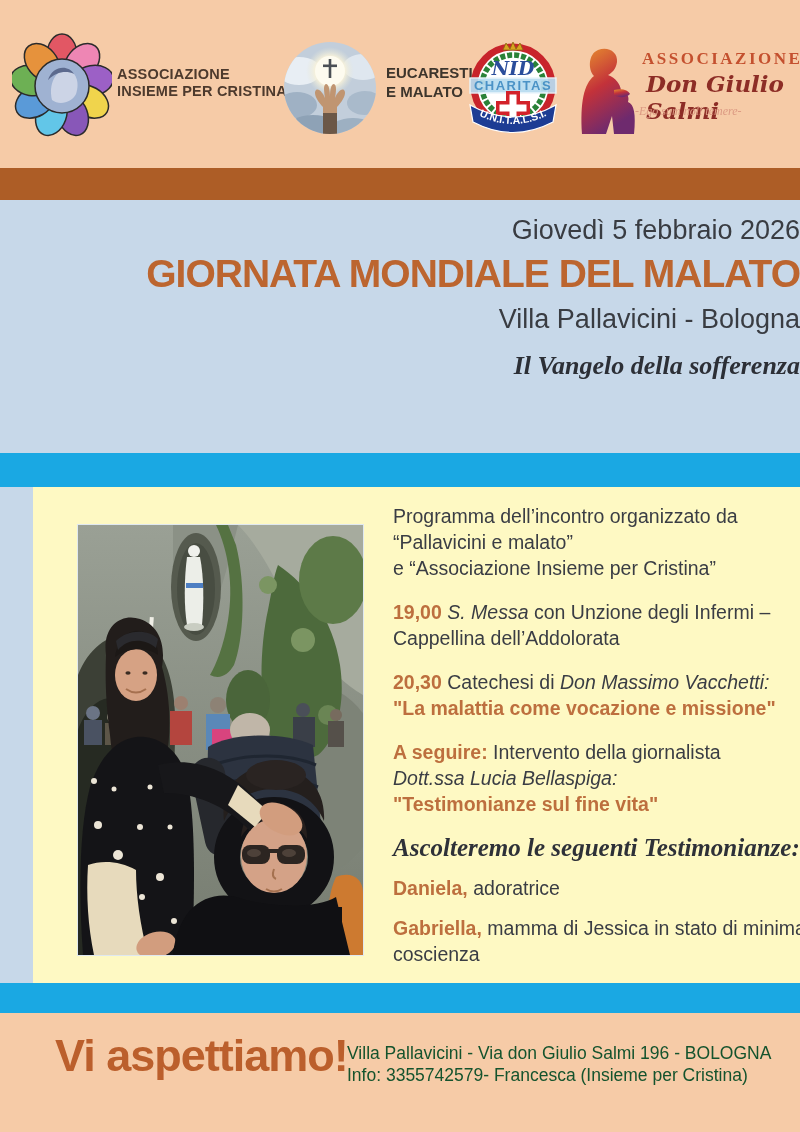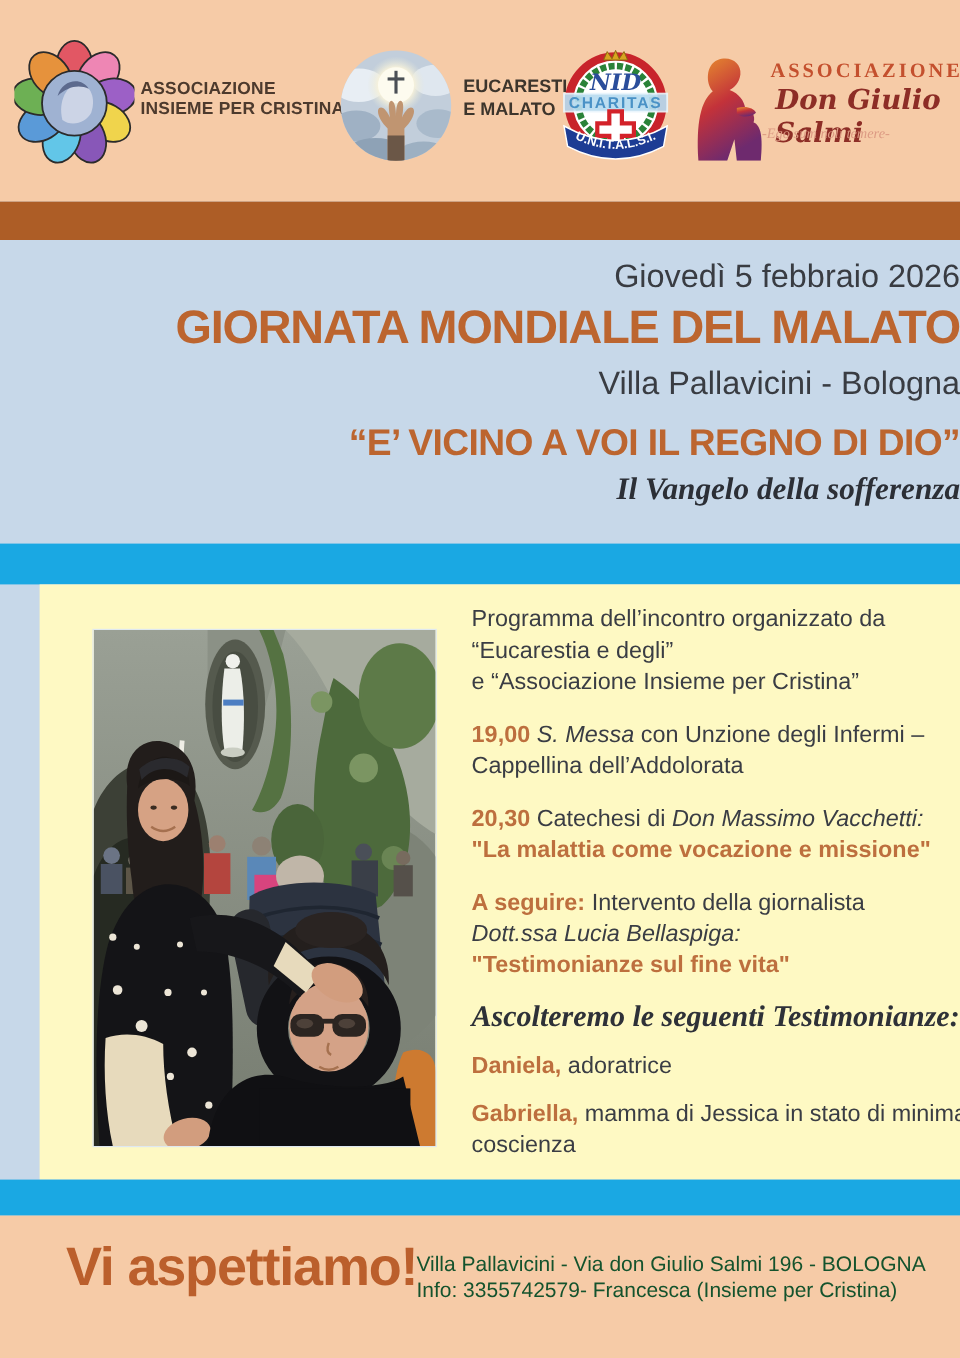--- a/index.html
+++ b/index.html
@@ -166,7 +166,6 @@
       <div class="date">Giovedì 5 febbraio 2026</div>
       <div class="big-title">GIORNATA MONDIALE DEL MALATO</div>
       <div class="location">Villa Pallavicini - Bologna</div>
-      <div class="quote">“E’ VICINO A VOI IL REGNO DI DIO”</div>
       <div class="subtitle">Il Vangelo della sofferenza</div>
     </div>
   </div>

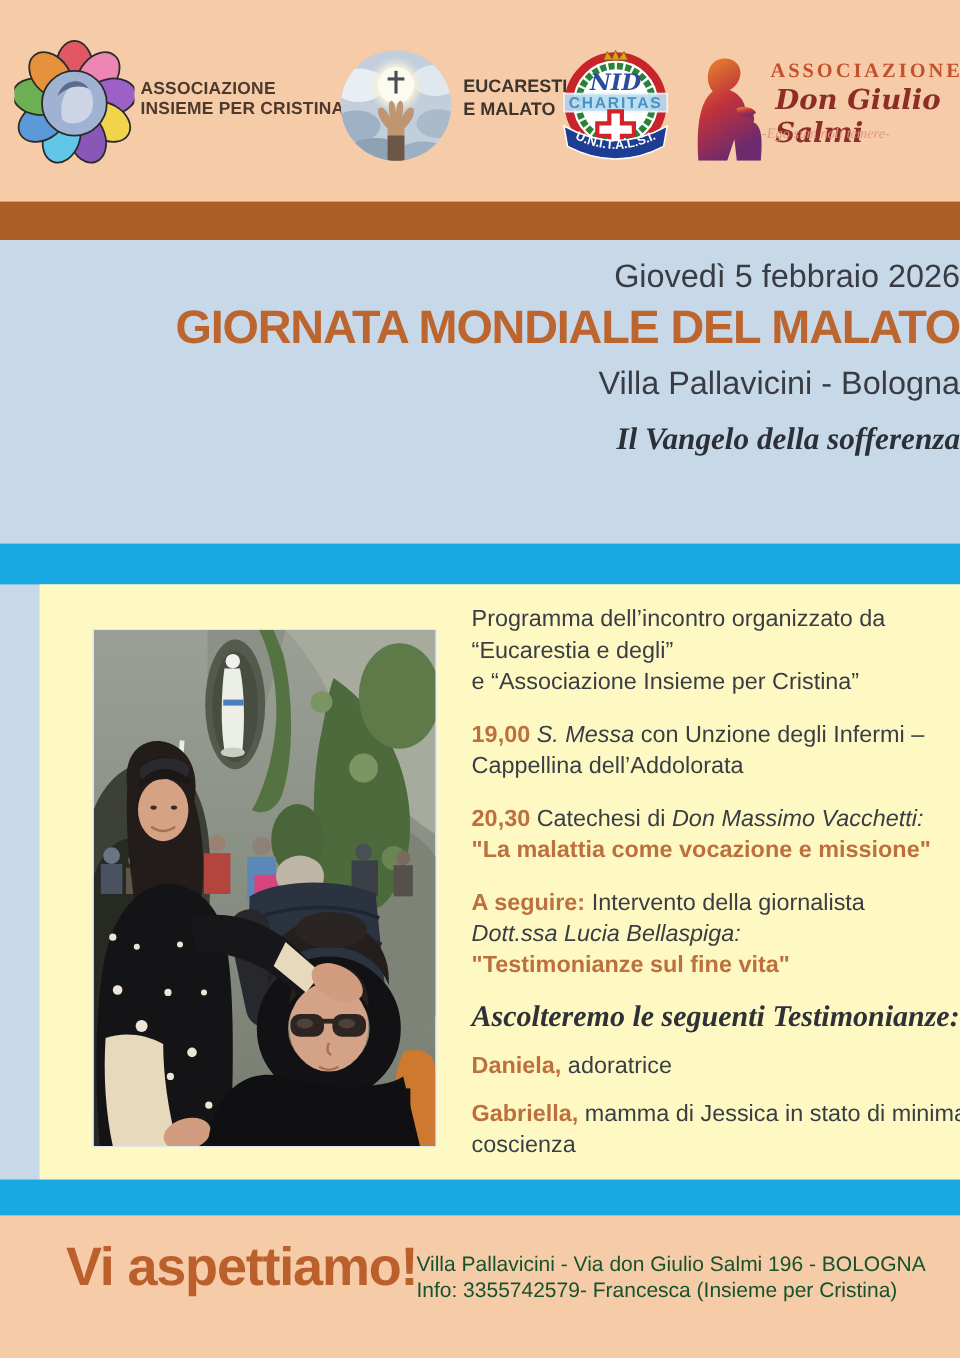--- a/index.html
+++ b/index.html
@@ -278,7 +278,7 @@
     <div class="program">
       <p>
         <span>Programma dell’incontro organizzato da</span><br>
-        <span>“Eucarestia e degli”</span><br>
+        <span>“Pallavicini e malato”</span><br>
         <span>e “Associazione Insieme per Cristina”</span>
       </p>
 

